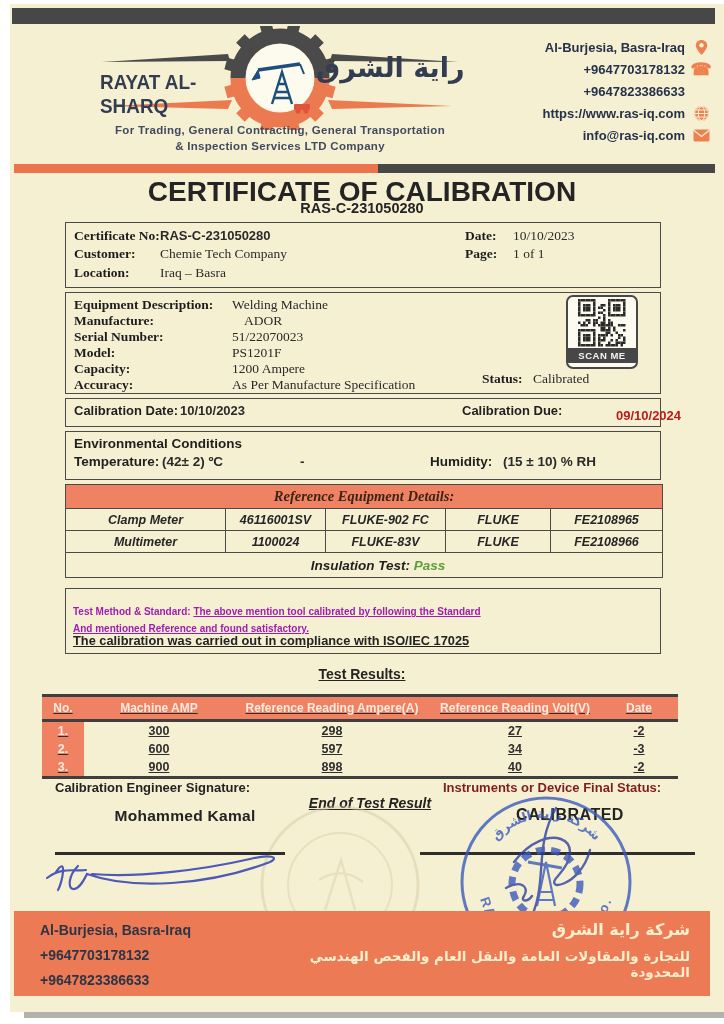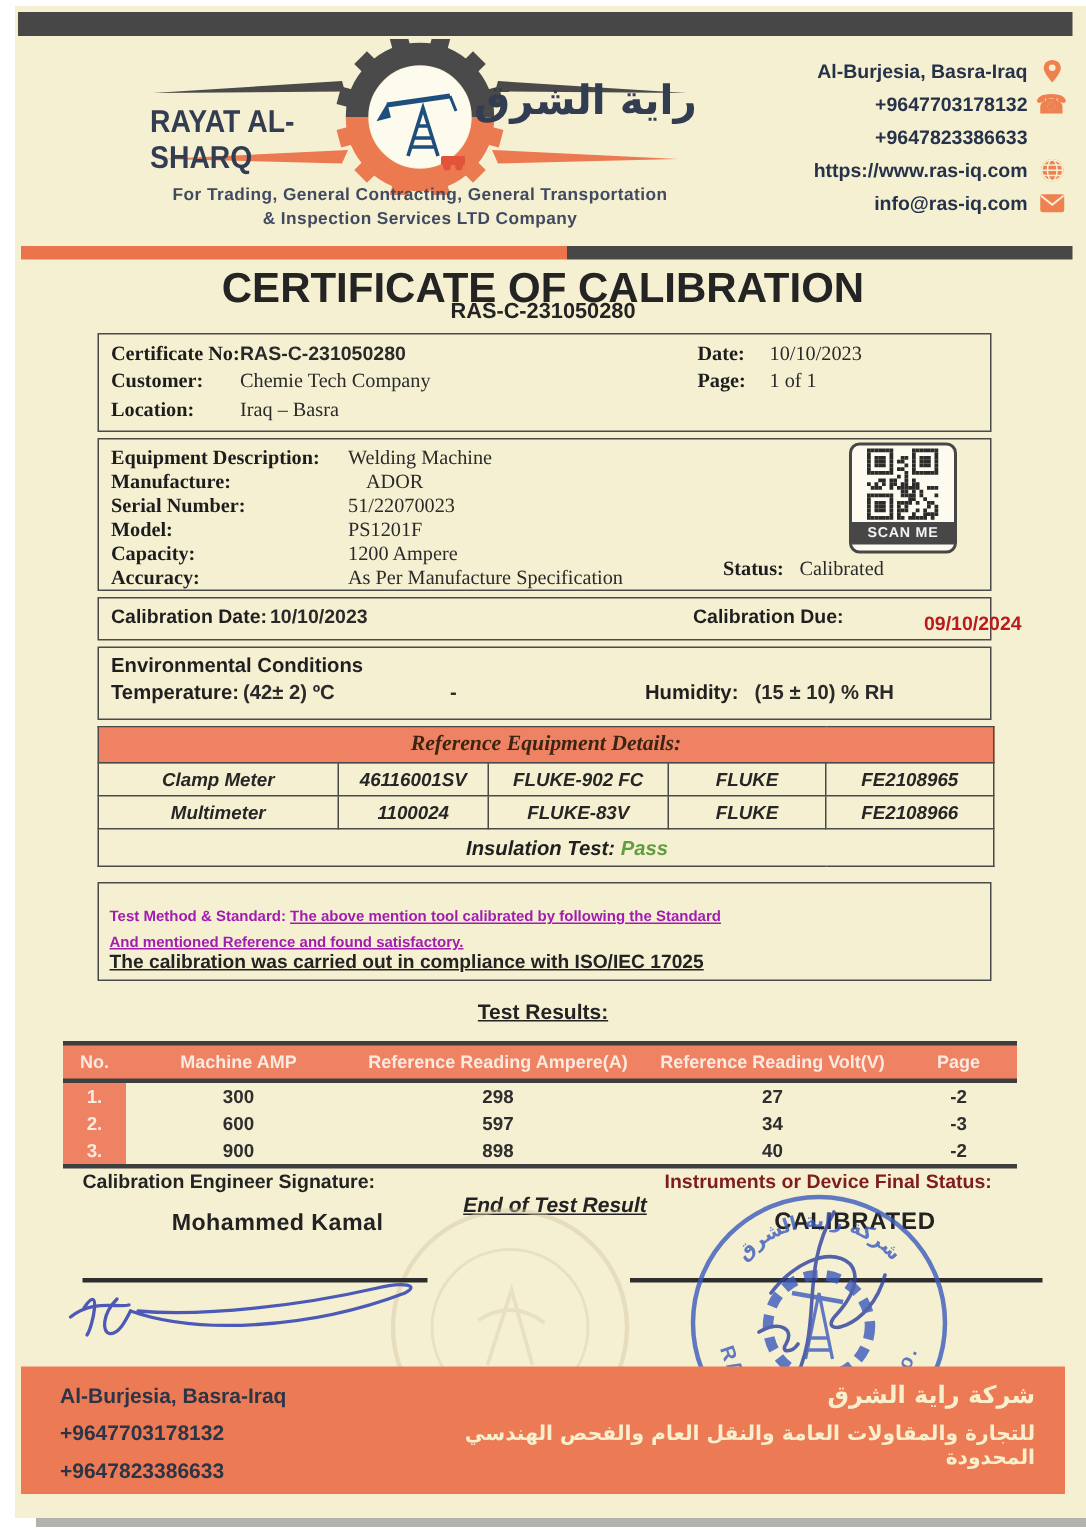--- a/index.html
+++ b/index.html
@@ -26,7 +26,7 @@
   .reftable .head-row td{font-weight:bold;height:20px;background:transparent;}
   .reftable .data-row td{height:19px;font-weight:600;}
   .reftable .ins-row td{height:22px;font-size:13.5px;}
-  .restable{width:636px;table-layout:fixed;font-size:12.5px;color:#2e2e2e;}
+  .restable{width:636px;table-layout:fixed;font-size:12.5px;color:#2e2e2e;text-decoration:underline;}
   .restable td{text-align:center;padding:0;}
   .restable .head td{background:#ee8263;color:#fbeadf;font-weight:bold;height:22px;
        border-top:3px solid #3f3f3f;border-bottom:3px solid #3f3f3f;font-size:12px;}

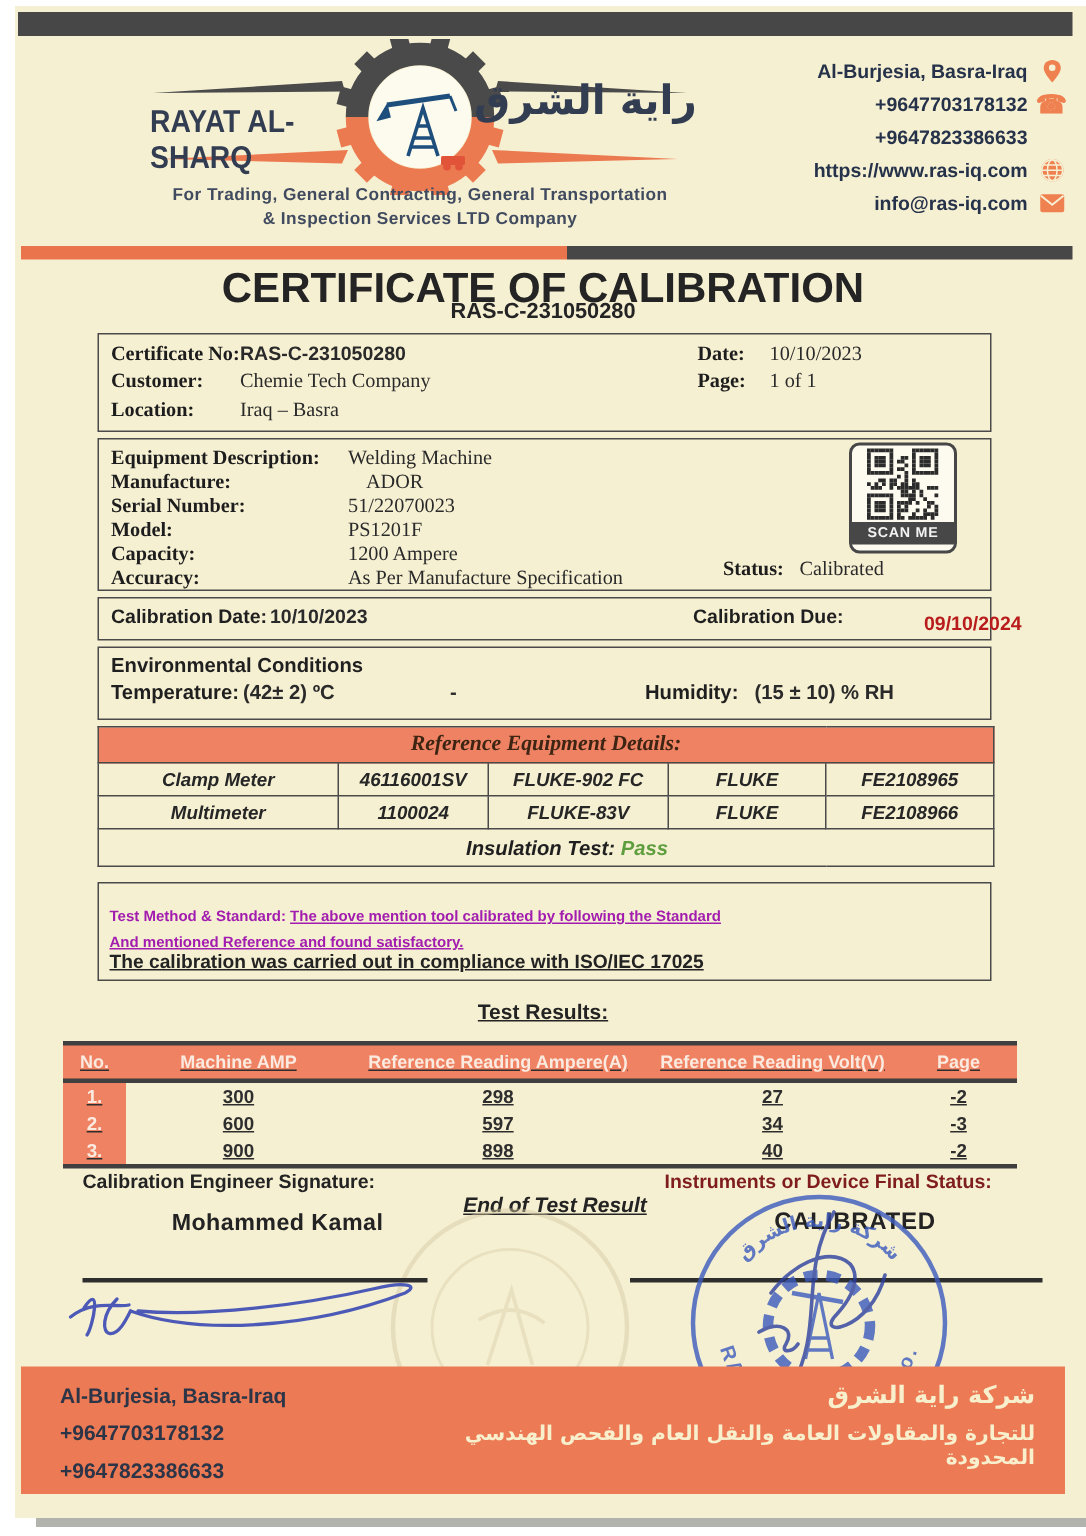--- a/index.html
+++ b/index.html
@@ -429,7 +429,7 @@
       <td>Machine AMP</td>
       <td>Reference Reading Ampere(A)</td>
       <td>Reference Reading Volt(V)</td>
-      <td>Page</td>
+      <td>Date</td>
     </tr>
     <tr class="body-row">
       <td class="no-cell">1.</td>

